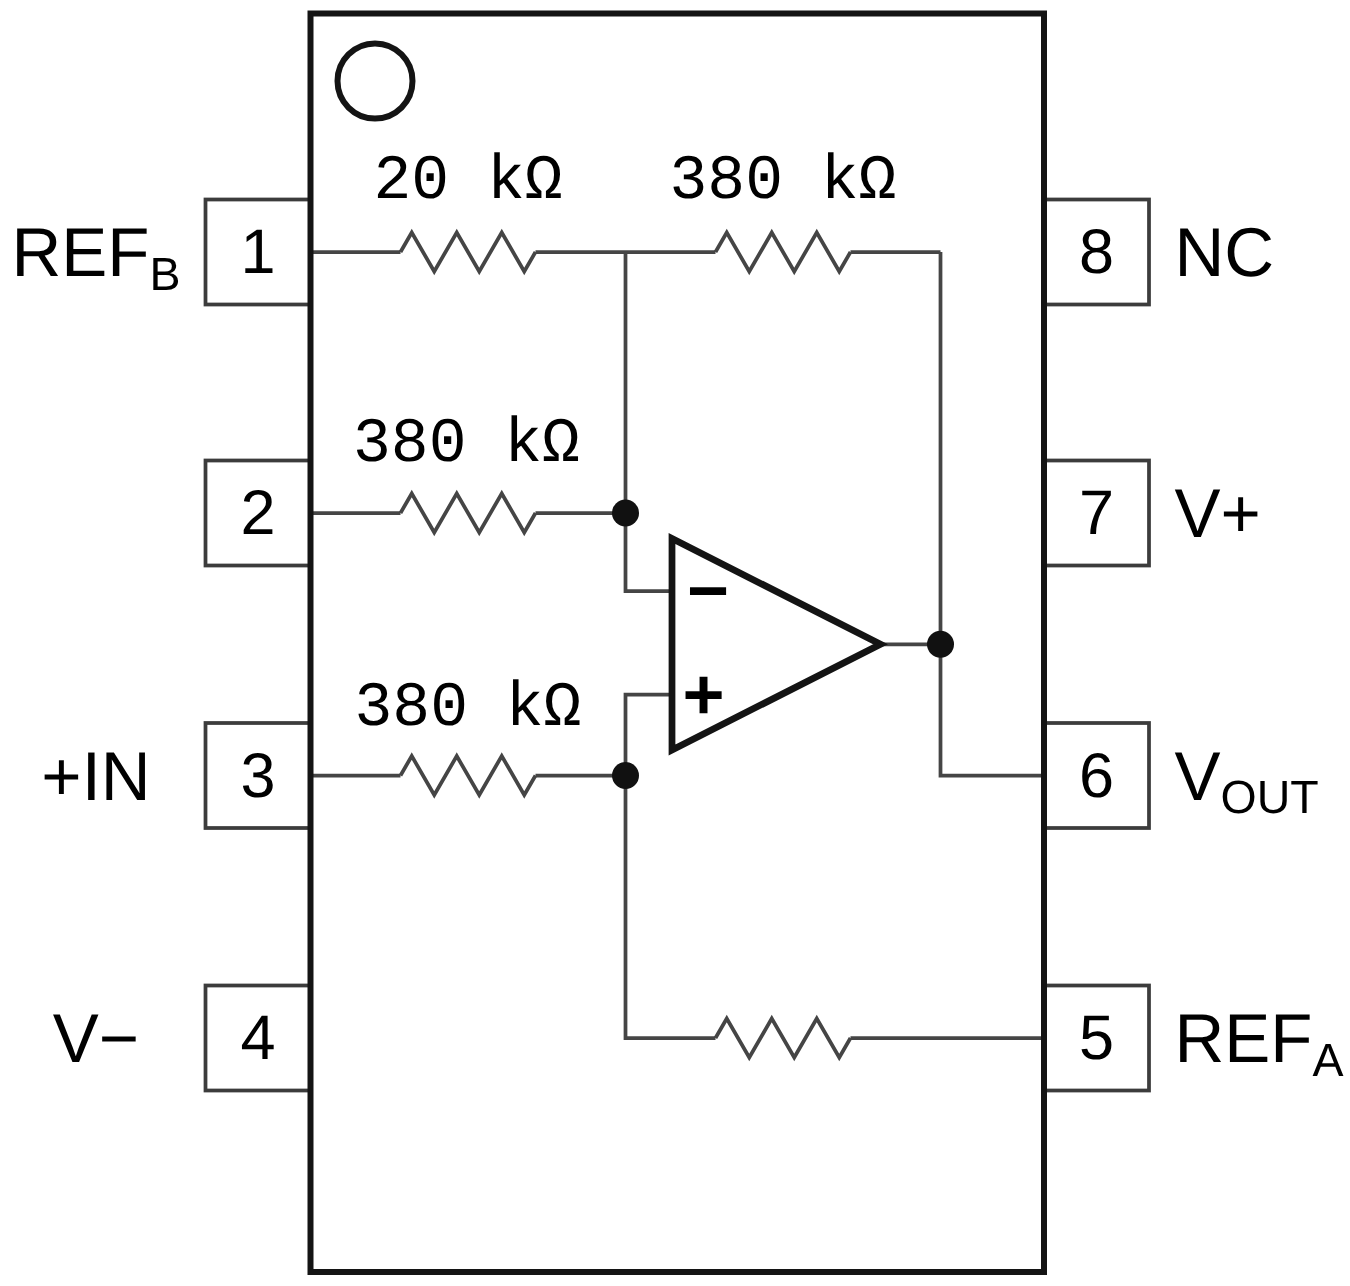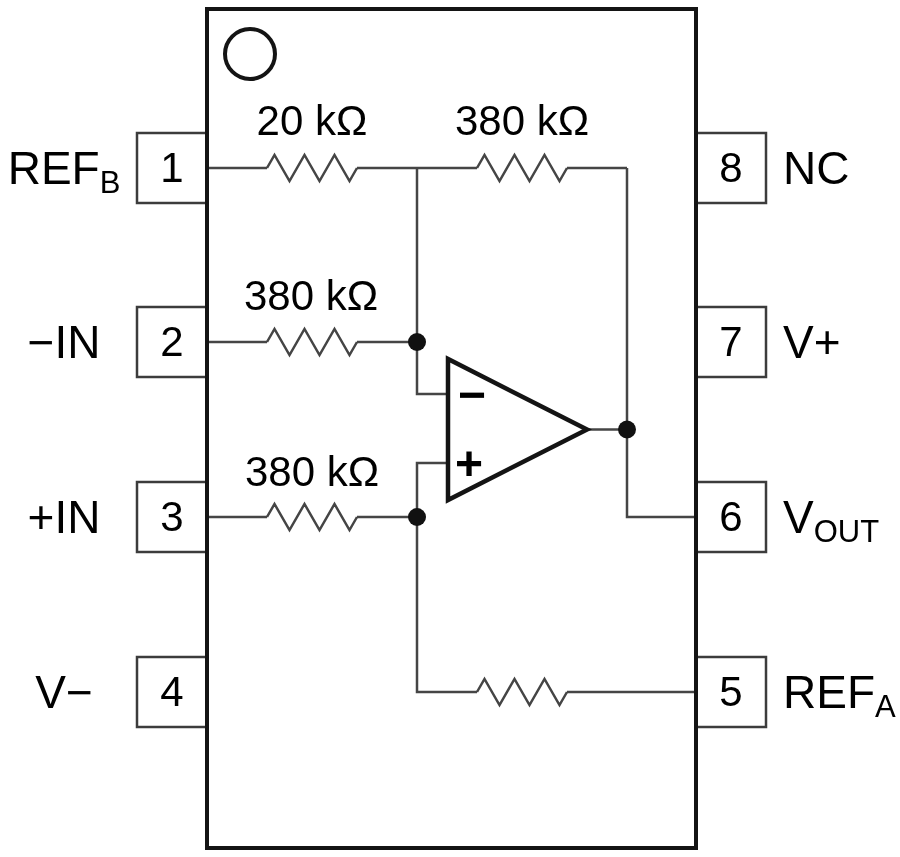--- a/index.html
+++ b/index.html
@@ -58,6 +58,7 @@
     text-align: center;
     font-size: 42px;
     line-height: 50px;
+    font-family: Liberation Mono, monospace;
   }
   .opamp-sign {
     position: absolute;

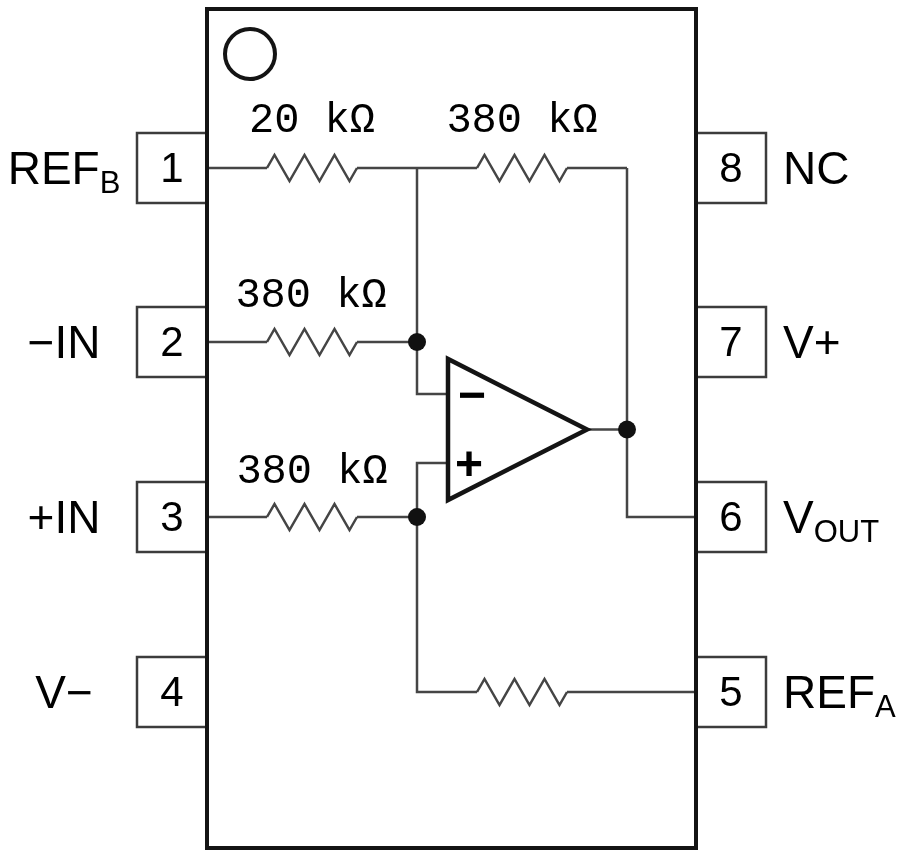--- a/index.html
+++ b/index.html
@@ -127,7 +127,6 @@
   </svg>
 
   <div class="txt pin-label left" style="top:140px"><span>REF</span><span class="sub">B</span></div>
-  <div class="txt pin-label left" style="top:314px"><span>−IN</span><span class="sub"></span></div>
   <div class="txt pin-label left" style="top:489px"><span>+IN</span><span class="sub"></span></div>
   <div class="txt pin-label left" style="top:664px"><span>V−</span><span class="sub"></span></div>
 

